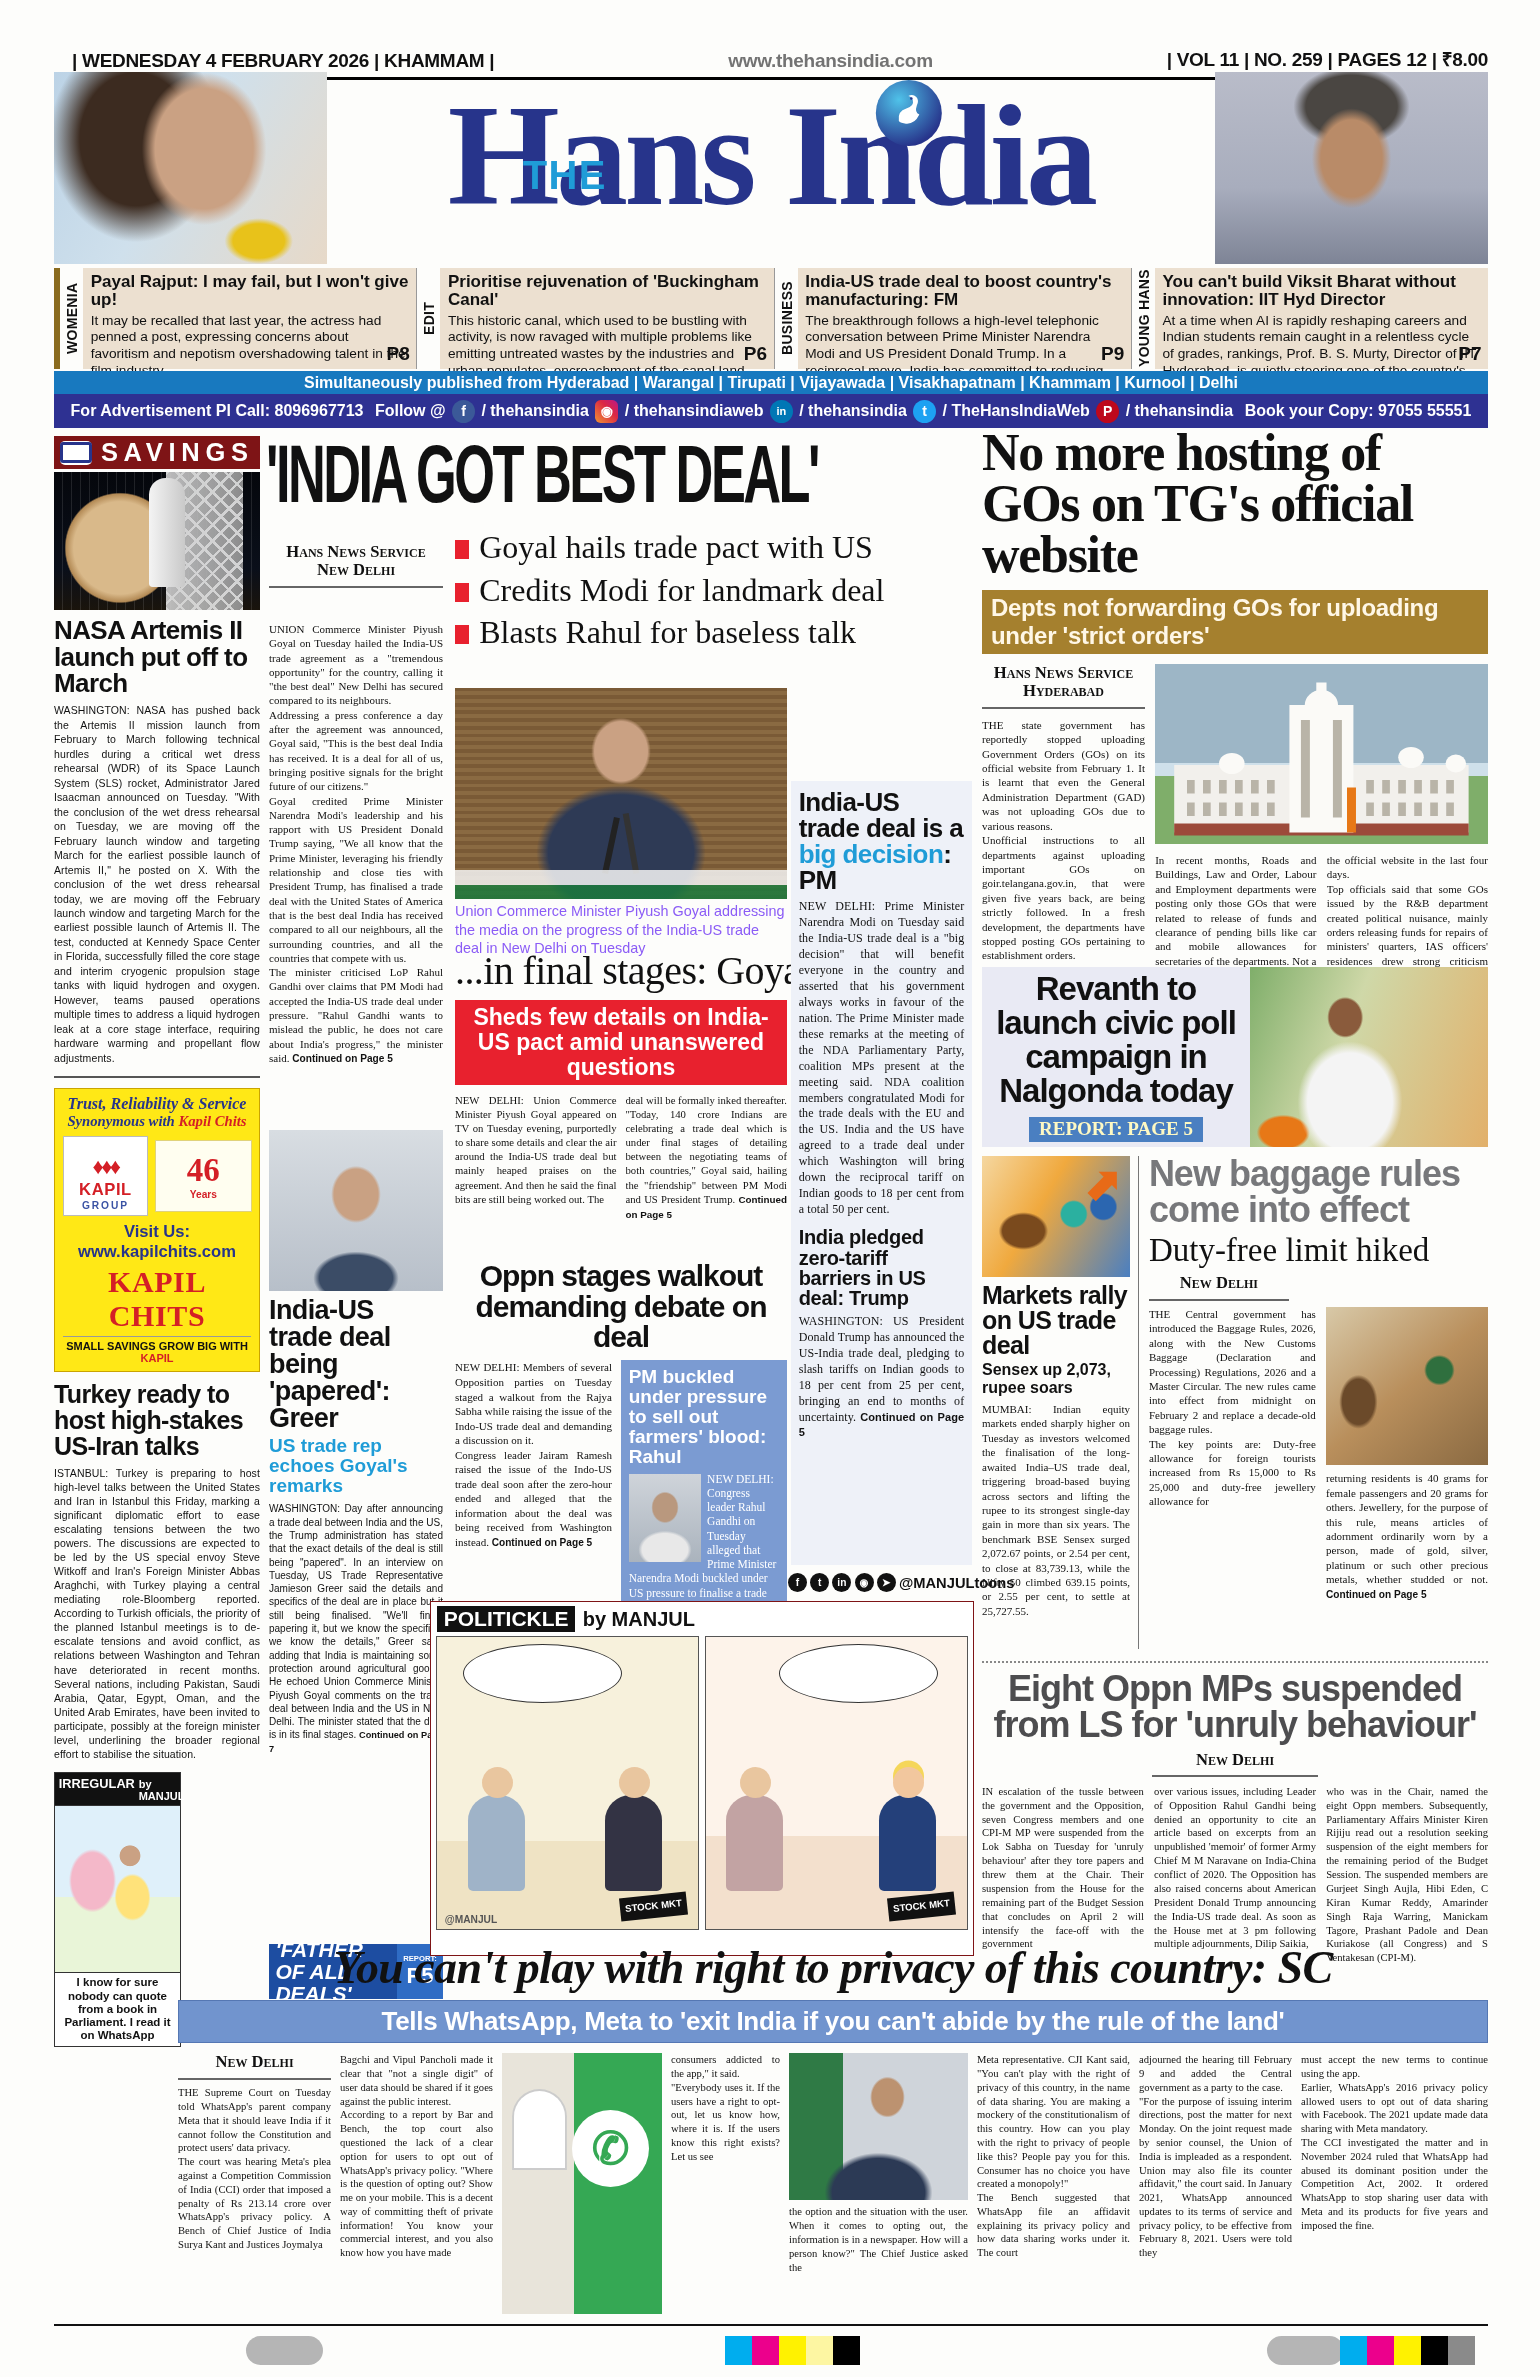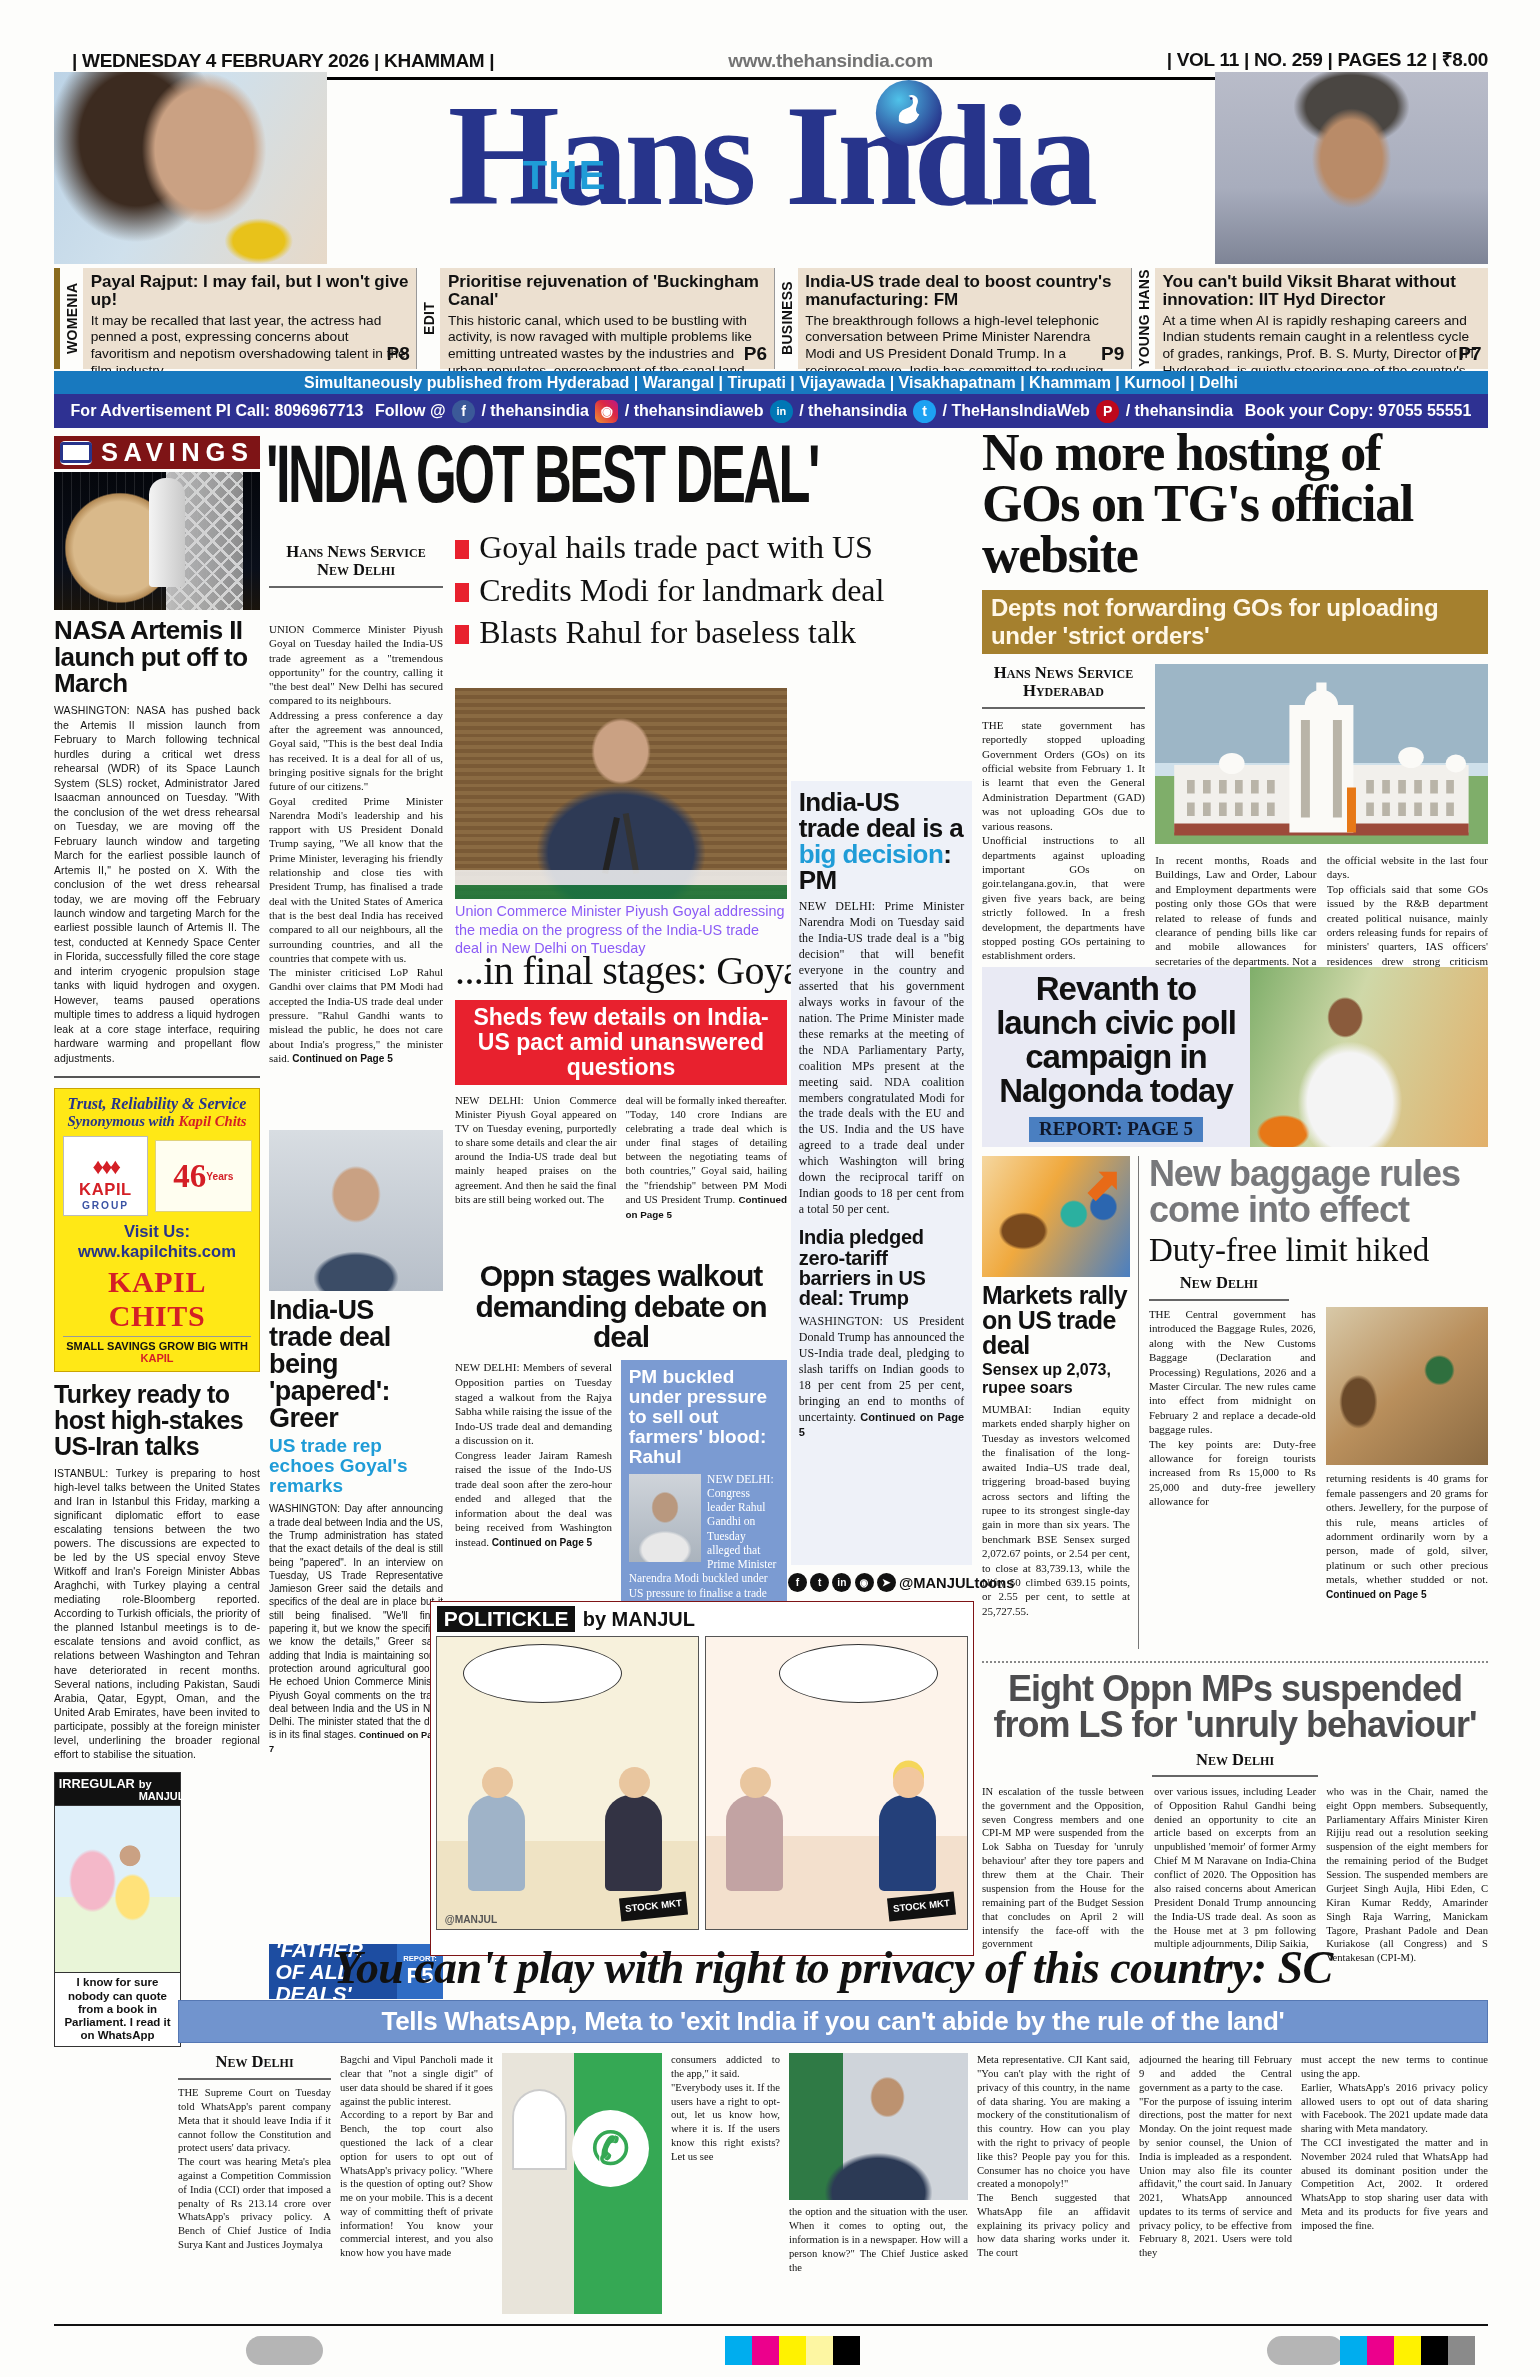--- a/index.html
+++ b/index.html
@@ -197,7 +197,7 @@
   .revanth{position:absolute;top:531px;left:0;right:0;height:180px;display:flex;background:#e9eaf4;}
   .revanth .rl{flex:1;padding:9px 11.5px;display:flex;flex-direction:column;align-items:center;justify-content:center;}
   .revanth h2{margin:0;font-size:33px;line-height:1.03;text-align:center;letter-spacing:-1px;}
-  .rev-badge{margin-top:9px;background:#4a7fc1;color:#0f172a;font-family:"Liberation Serif",serif;font-variant:small-caps;font-weight:bold;font-size:19px;padding:1.3px 10.2px;}
+  .rev-badge{margin-top:9px;background:#4a7fc1;color:#fef9c3;font-family:"Liberation Serif",serif;font-variant:small-caps;font-weight:bold;font-size:19px;padding:1.3px 10.2px;}
   .rev-ph{width:238px;flex:none;background:
       radial-gradient(29px 33px at 40% 28%, #8a5b3c 0 55%, transparent 62%),
       radial-gradient(77px 89px at 42% 75%, #f4f4f4 0 55%, transparent 68%),

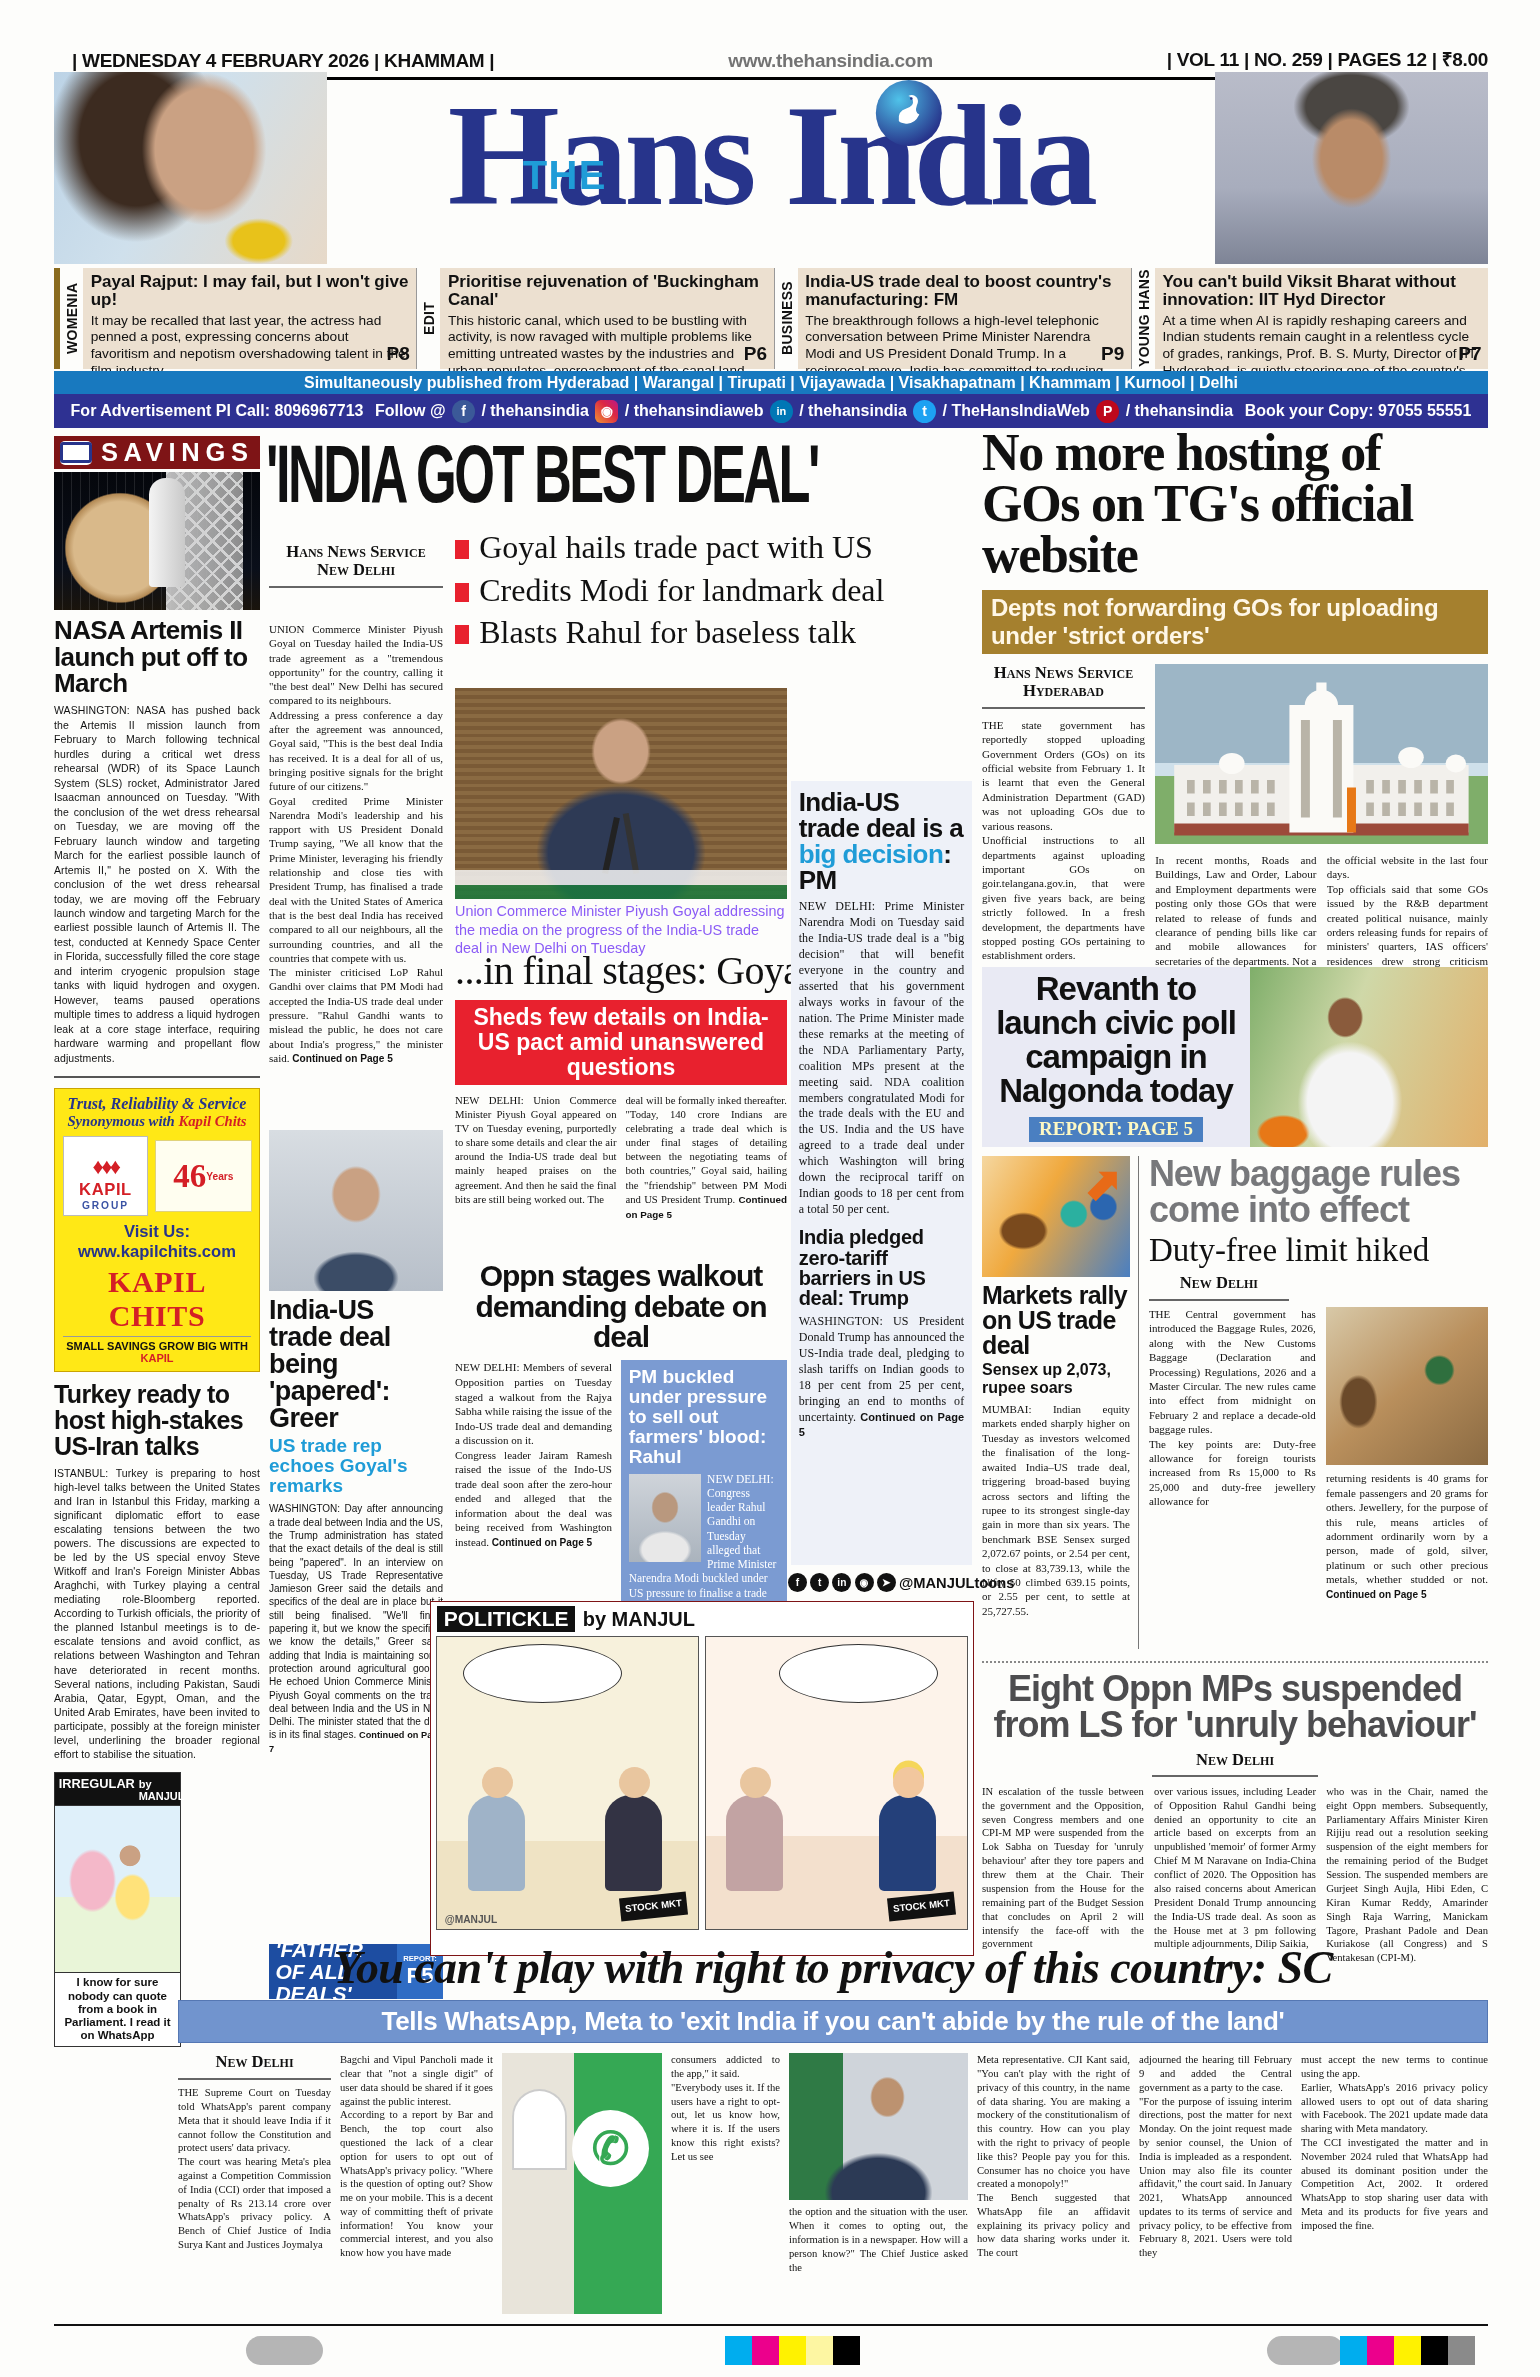--- a/index.html
+++ b/index.html
@@ -82,7 +82,7 @@
   .klogo .figs{font-size:22px;color:#d41f26;letter-spacing:-2.6px;}
   .klogo .kn{color:#d41f26;font-weight:bold;font-size:16.6px;letter-spacing:0.6px;}
   .klogo .kg{color:#3a53a4;font-weight:bold;font-size:10.2px;letter-spacing:1.9px;}
-  .kbadge{width:96px;height:70px;background:#fffef0;border:1.3px solid #e0d27a;display:flex;flex-direction:row;align-items:center;justify-content:center;transform:rotate(0.001deg);}
+  .kbadge{width:96px;height:70px;background:#fffef0;border:1.3px solid #e0d27a;display:flex;flex-direction:column;align-items:center;justify-content:center;transform:rotate(0.001deg);}
   .kbadge .n{color:#d41f26;font-weight:bold;font-size:33px;font-family:"Liberation Serif",serif;}
   .kbadge .y{color:#d41f26;font-size:10.2px;font-weight:bold;}
   .kapil .visit{color:#27348b;font-weight:bold;font-size:16.6px;}

